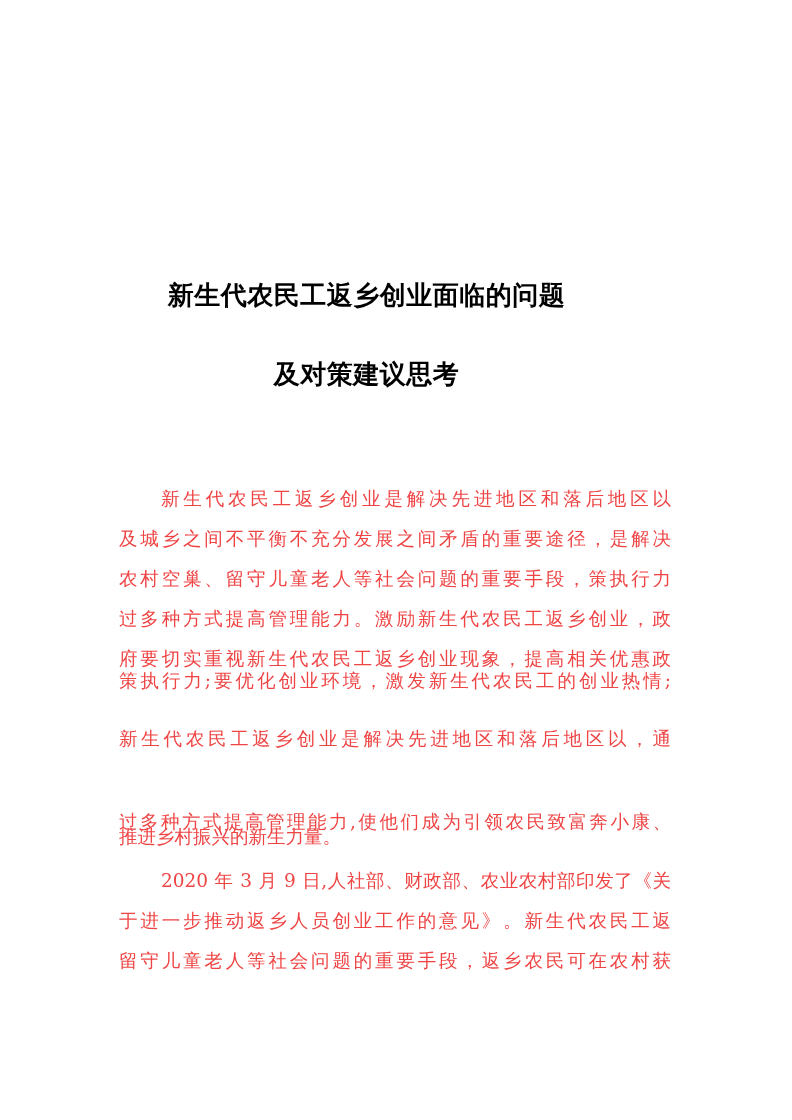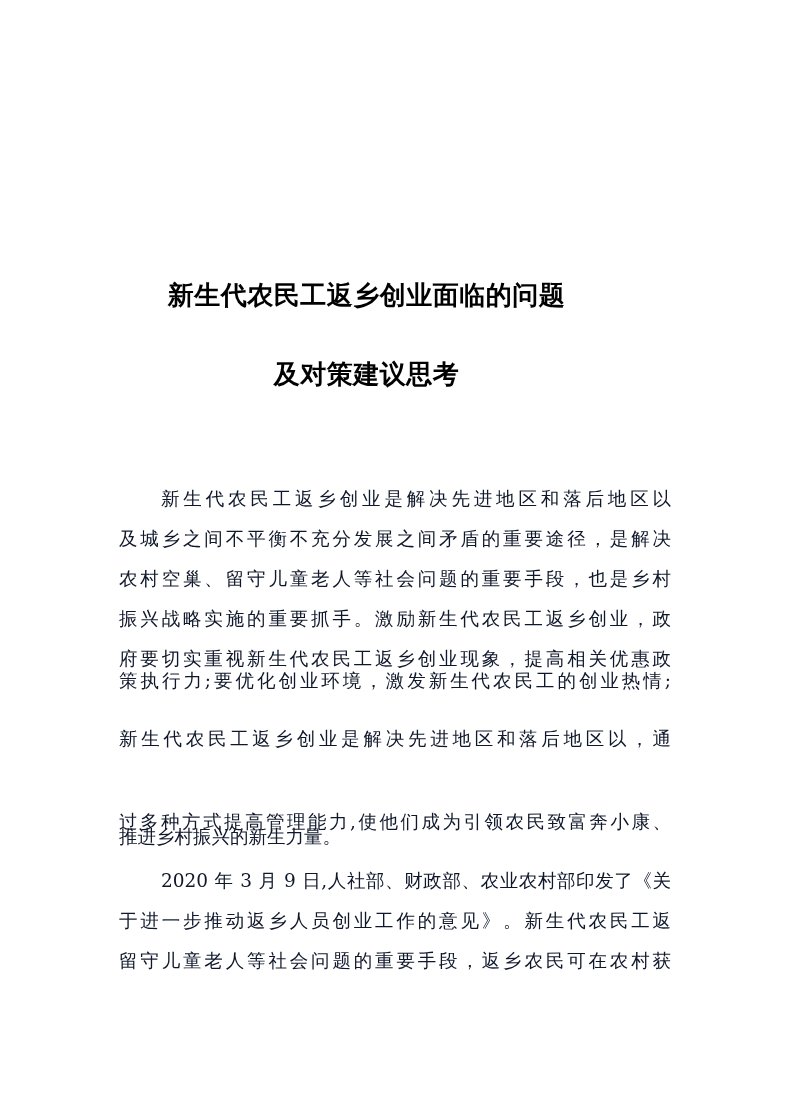--- a/index.html
+++ b/index.html
@@ -37,7 +37,7 @@
     font-size: 18.5px;
     line-height: 24px;
     white-space: nowrap;
-    color: #0f172a;
+    color: #ef4444;
     text-align: justify;
     text-align-last: justify;
   }

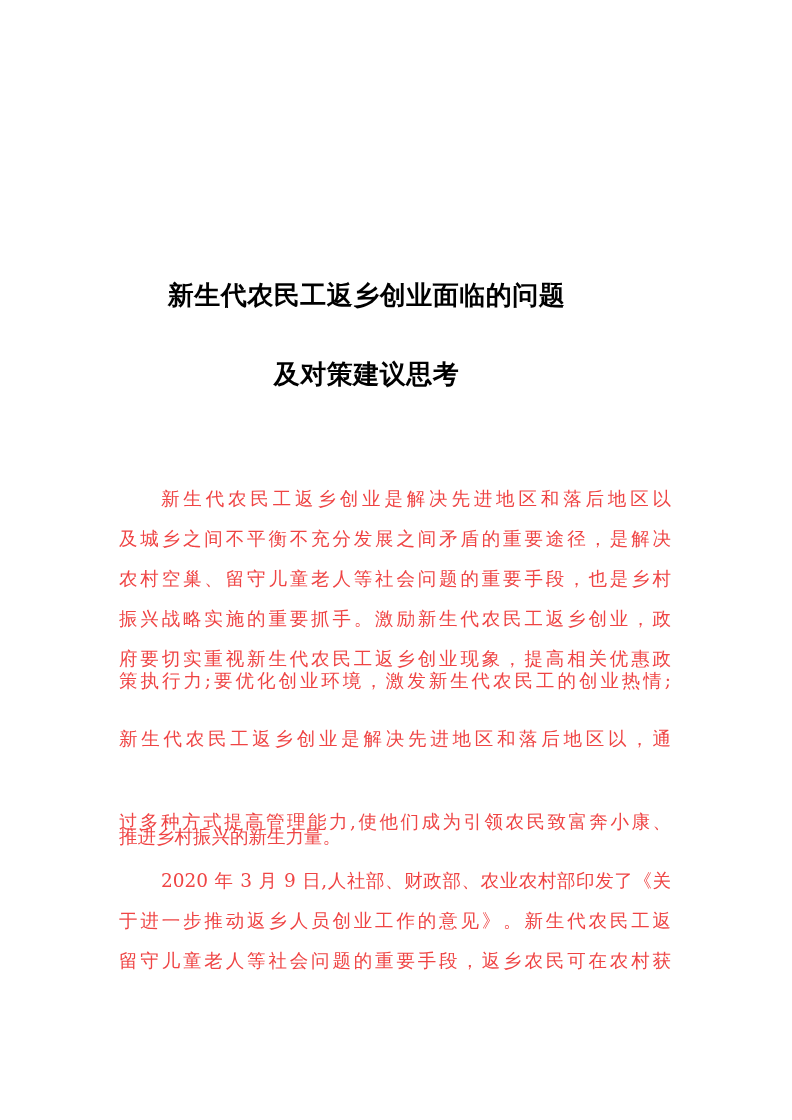--- a/index.html
+++ b/index.html
@@ -60,7 +60,7 @@
   <div>
     <div class="body-line indent" style="top:487px">新生代农民工返乡创业是解决先进地区和落后地区以</div>
     <div class="body-line" style="top:527px">及城乡之间不平衡不充分发展之间矛盾的重要途径，是解决</div>
-    <div class="body-line" style="top:567px">农村空巢、留守儿童老人等社会问题的重要手段，也是乡村</div>
+    <div class="body-line" style="top:567px">农村空巢、留守儿童老人等社会问题的重要手段，策执行力</div>
     <div class="body-line" style="top:607px">振兴战略实施的重要抓手。激励新生代农民工返乡创业，政</div>
     <div class="body-line" style="top:647px">府要切实重视新生代农民工返乡创业现象，提高相关优惠政</div>
     <div class="body-line" style="top:669px">策执行力;要优化创业环境，激发新生代农民工的创业热情;</div>

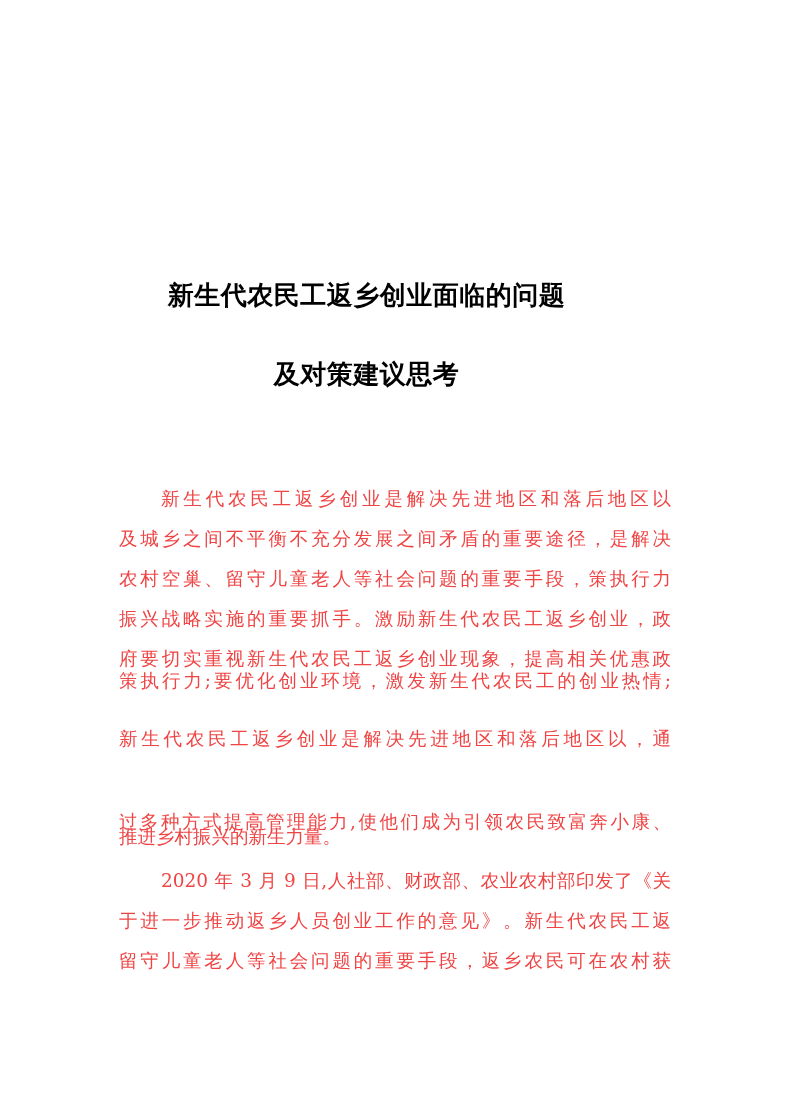--- a/index.html
+++ b/index.html
@@ -61,7 +61,7 @@
     <div class="body-line indent" style="top:487px">新生代农民工返乡创业是解决先进地区和落后地区以</div>
     <div class="body-line" style="top:527px">及城乡之间不平衡不充分发展之间矛盾的重要途径，是解决</div>
     <div class="body-line" style="top:567px">农村空巢、留守儿童老人等社会问题的重要手段，策执行力</div>
-    <div class="body-line" style="top:607px">振兴战略实施的重要抓手。激励新生代农民工返乡创业，政</div>
+    <div class="body-line" style="top:607px">过多种方式提高管理能力。激励新生代农民工返乡创业，政</div>
     <div class="body-line" style="top:647px">府要切实重视新生代农民工返乡创业现象，提高相关优惠政</div>
     <div class="body-line" style="top:669px">策执行力;要优化创业环境，激发新生代农民工的创业热情;</div>
     <div class="body-line" style="top:727px">新生代农民工返乡创业是解决先进地区和落后地区以，通</div>

